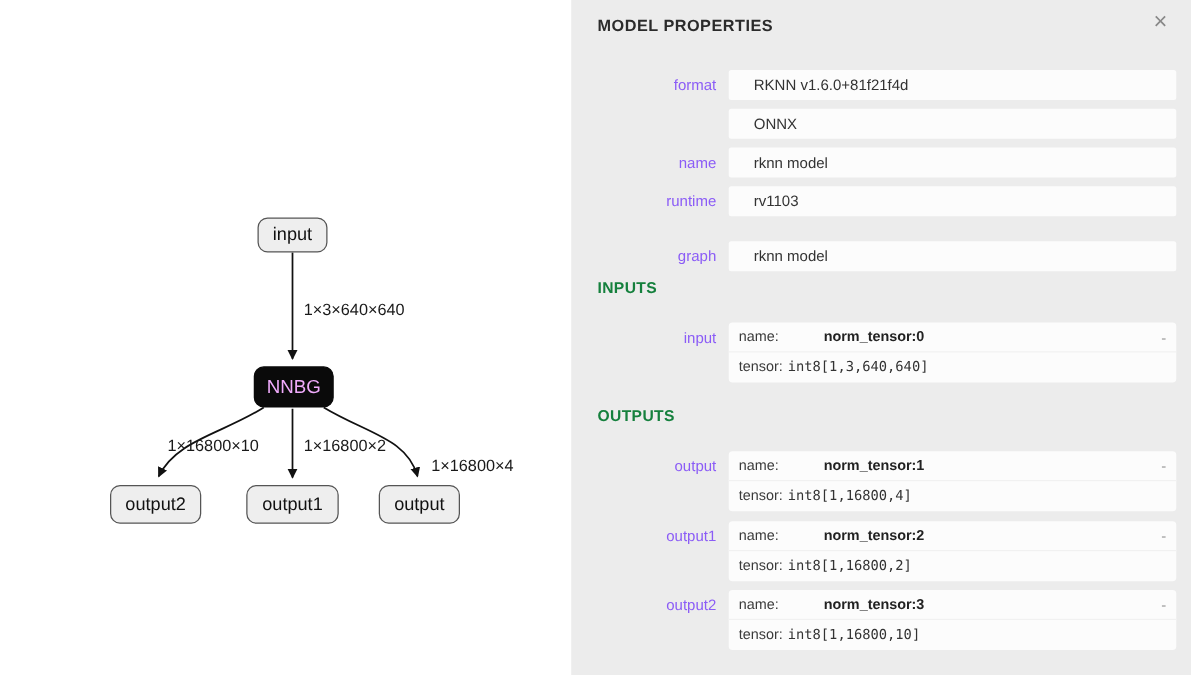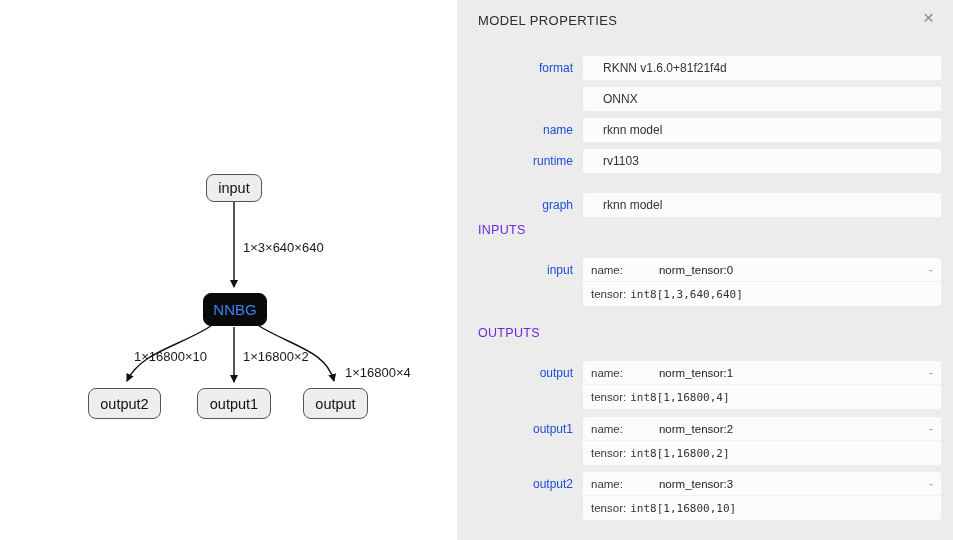--- a/index.html
+++ b/index.html
@@ -62,7 +62,7 @@
   }
   .panel-title {
     position: absolute; left: 21px; top: 13px;
-    font-size: 13px; font-weight: normal;
+    font-size: 13px; font-weight: bold;
     letter-spacing: 0.4px;
     color: #2b2b2b;
   }

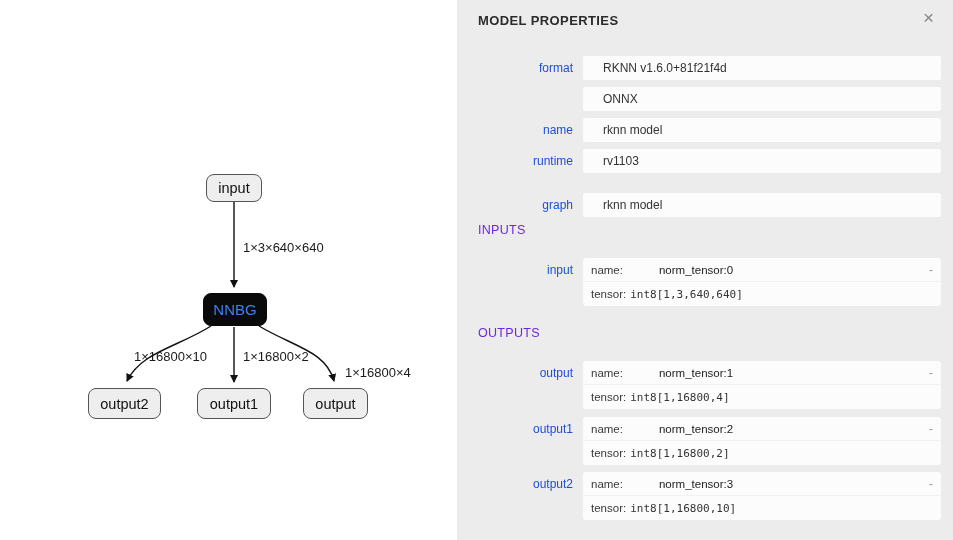--- a/index.html
+++ b/index.html
@@ -77,7 +77,7 @@
   .prop-label, .sec-item-label {
     position: absolute; left: 0; width: 116px;
     text-align: right;
-    font-size: 12px; color: #1d4ed8;
+    font-size: 12px; color: #8b5cf6;
     line-height: 24px;
     white-space: nowrap;
   }

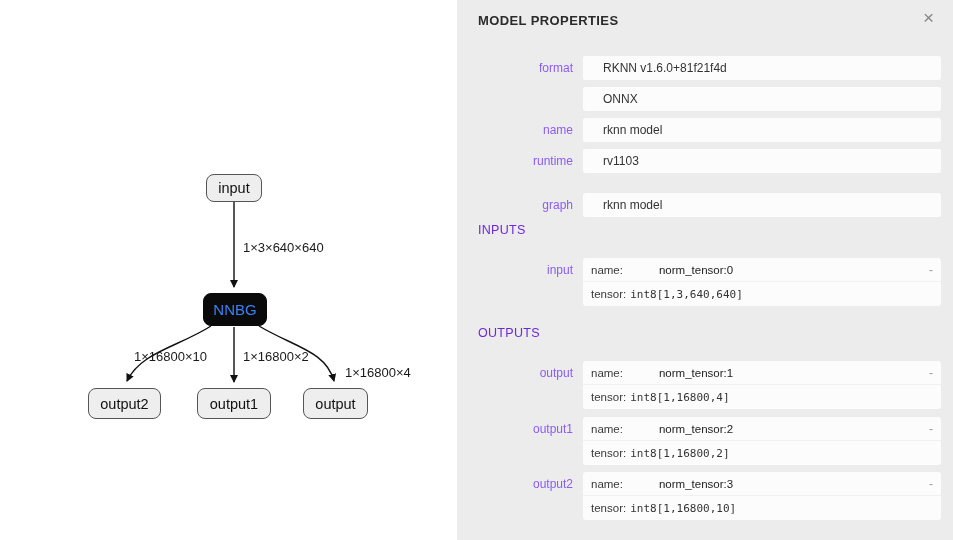--- a/index.html
+++ b/index.html
@@ -99,9 +99,9 @@
 
   .section-title {
     position: absolute; left: 21px;
-    font-size: 12.5px; font-weight: normal;
+    font-size: 12.5px; font-weight: bold;
     letter-spacing: 0.3px;
-    color: #6d28d9;
+    color: #15803d;
   }
   .sec-inputs-title  { top: 223px; }
   .sec-outputs-title { top: 326px; }

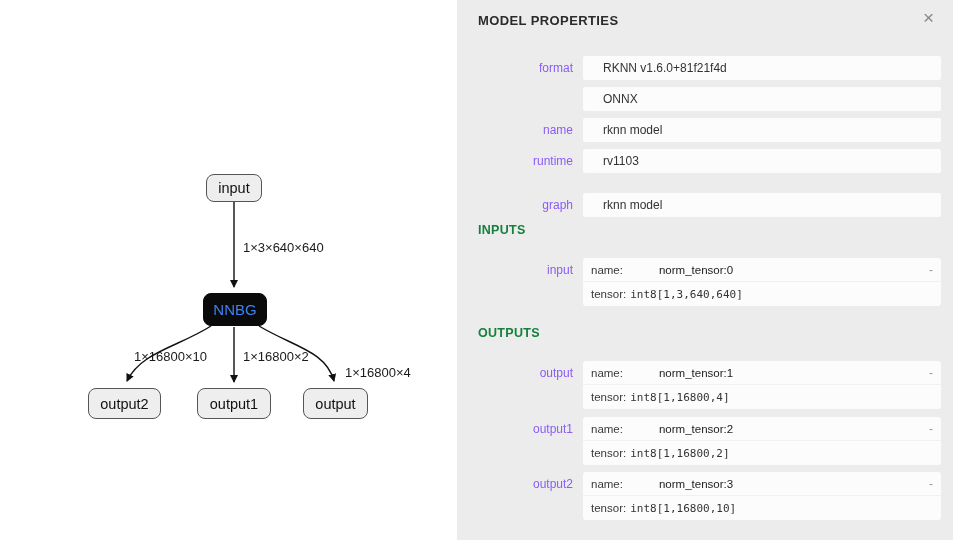--- a/index.html
+++ b/index.html
@@ -127,7 +127,7 @@
   }
   .io-row-name { border-bottom: 1px solid #f1f1f1; }
   .io-key { margin-right: 4px; }
-  .io-name-val { font-weight: normal; color: #222222; padding-left: 32px; }
+  .io-name-val { font-weight: bold; color: #222222; padding-left: 32px; }
   .io-tensor-val {
     font-family: "DejaVu Sans Mono", "Liberation Mono", monospace;
     font-size: 11px; color: #333333;

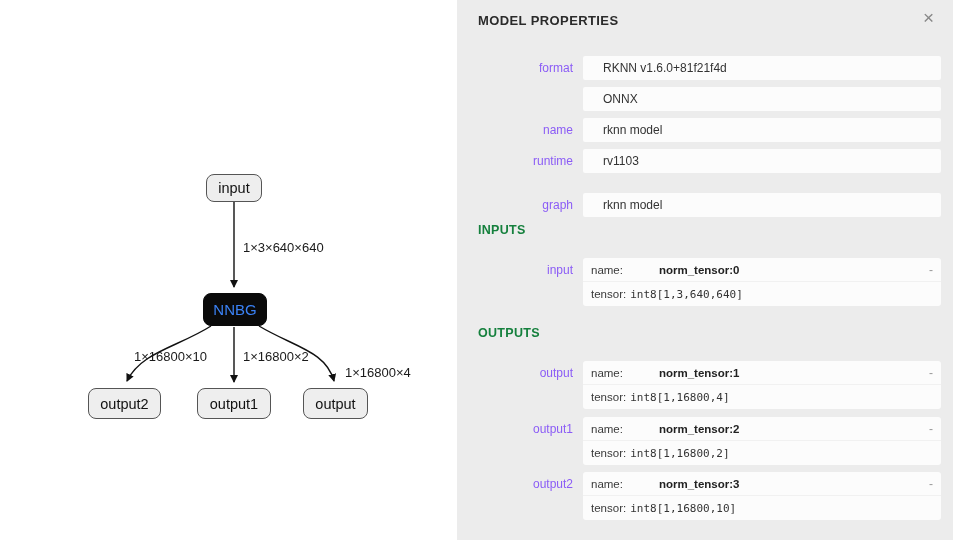--- a/index.html
+++ b/index.html
@@ -36,7 +36,7 @@
   .node-input   { left: 206px; top: 174px; width: 56px; height: 28px; }
   .node-nnbg    {
     left: 203px; top: 293px; width: 64px; height: 33px;
-    background: #0a0a0a; border-color: #0a0a0a; color: #3b82f6;
+    background: #0a0a0a; border-color: #0a0a0a; color: #f0abfc;
     font-size: 15px;
   }
   .node-output2 { left: 88px;  top: 388px; width: 73px; height: 31px; }

